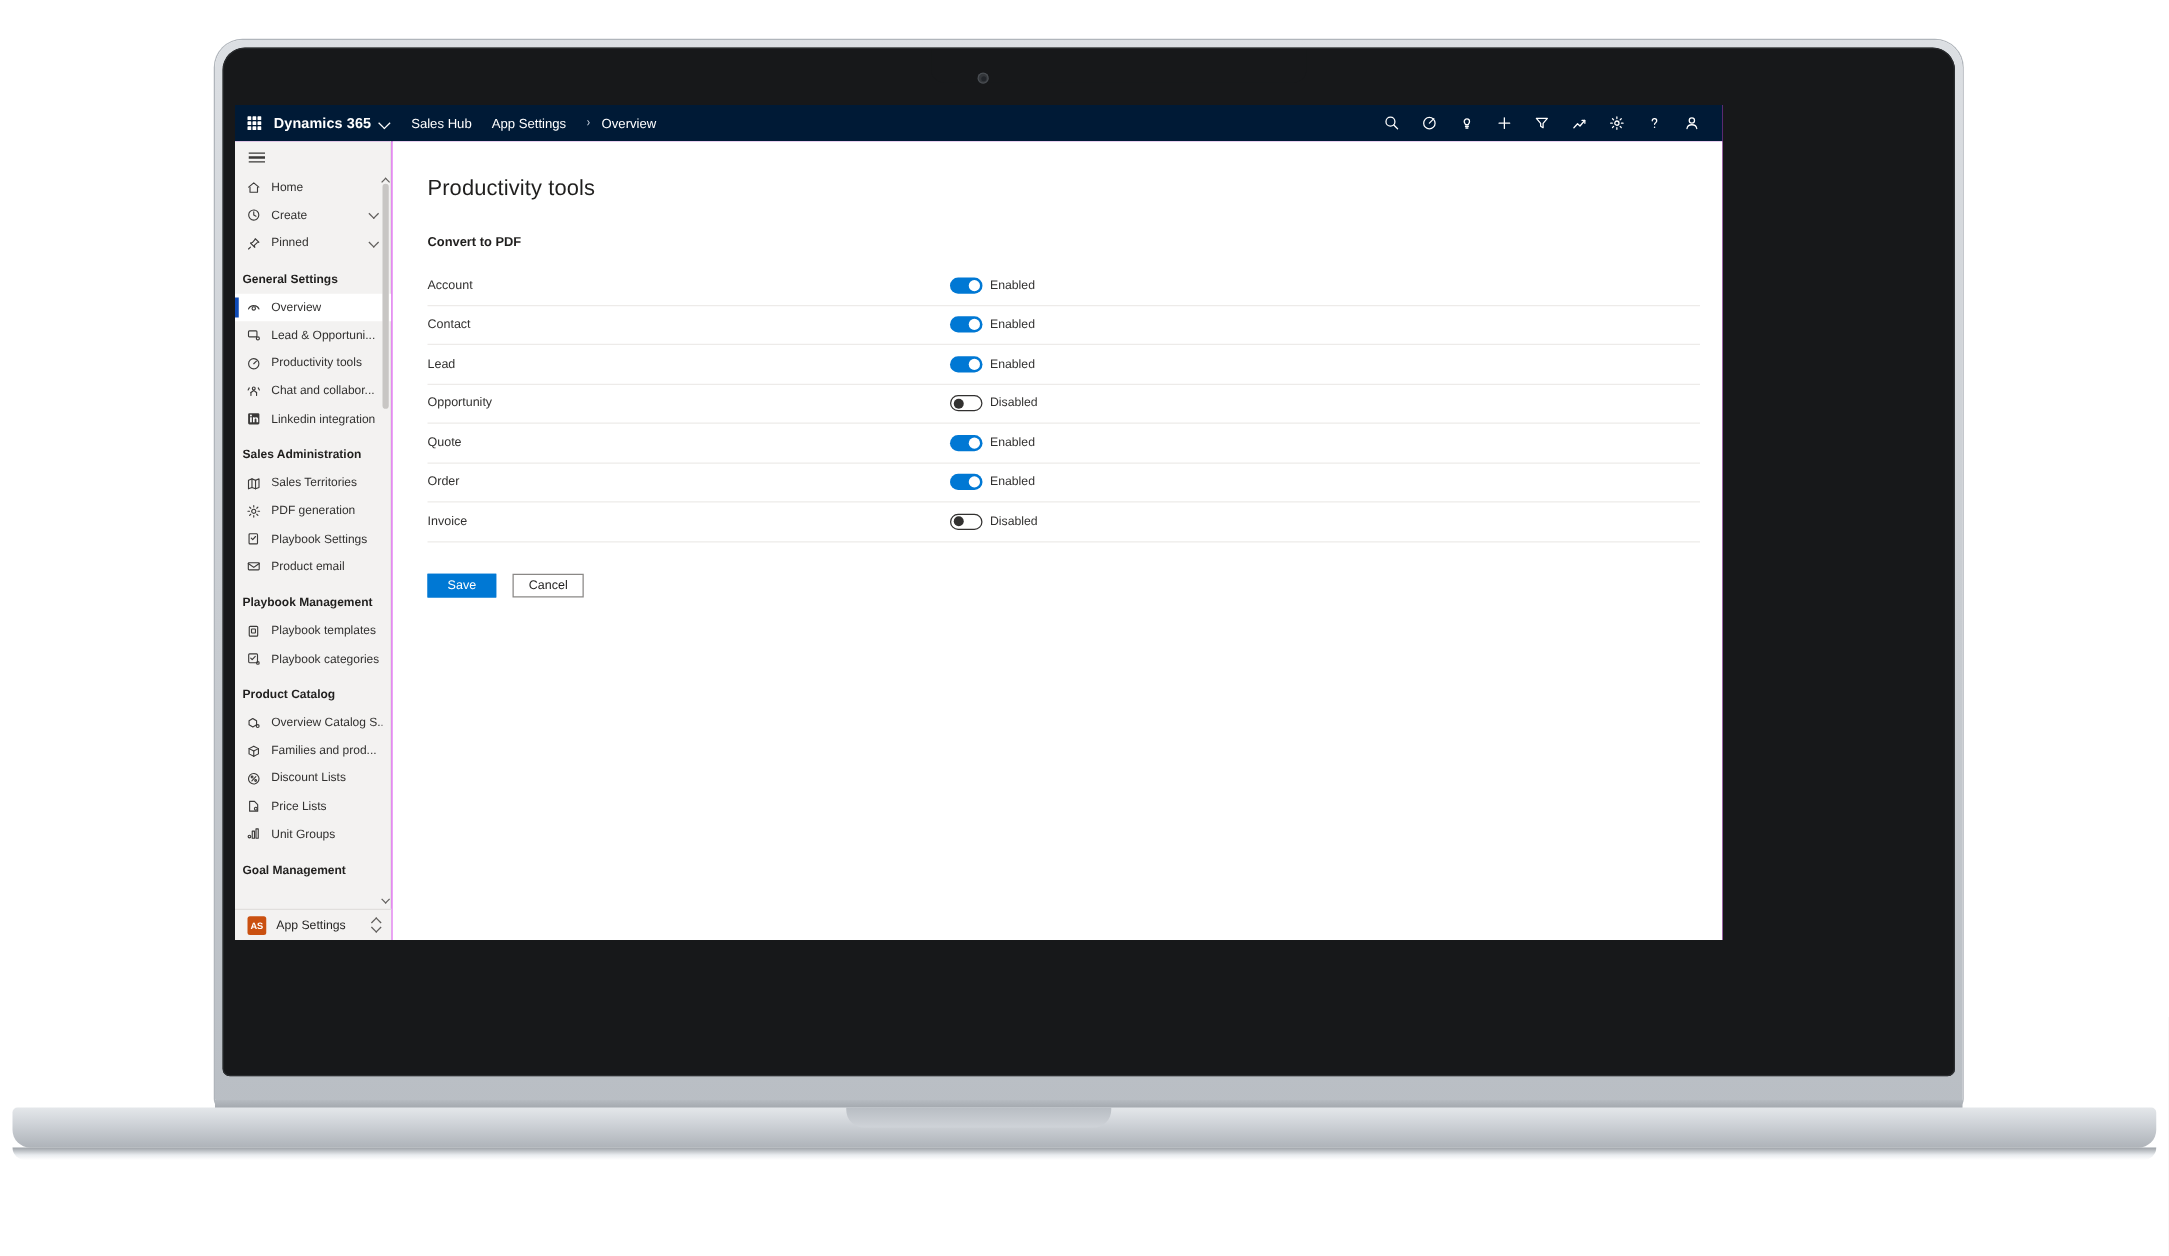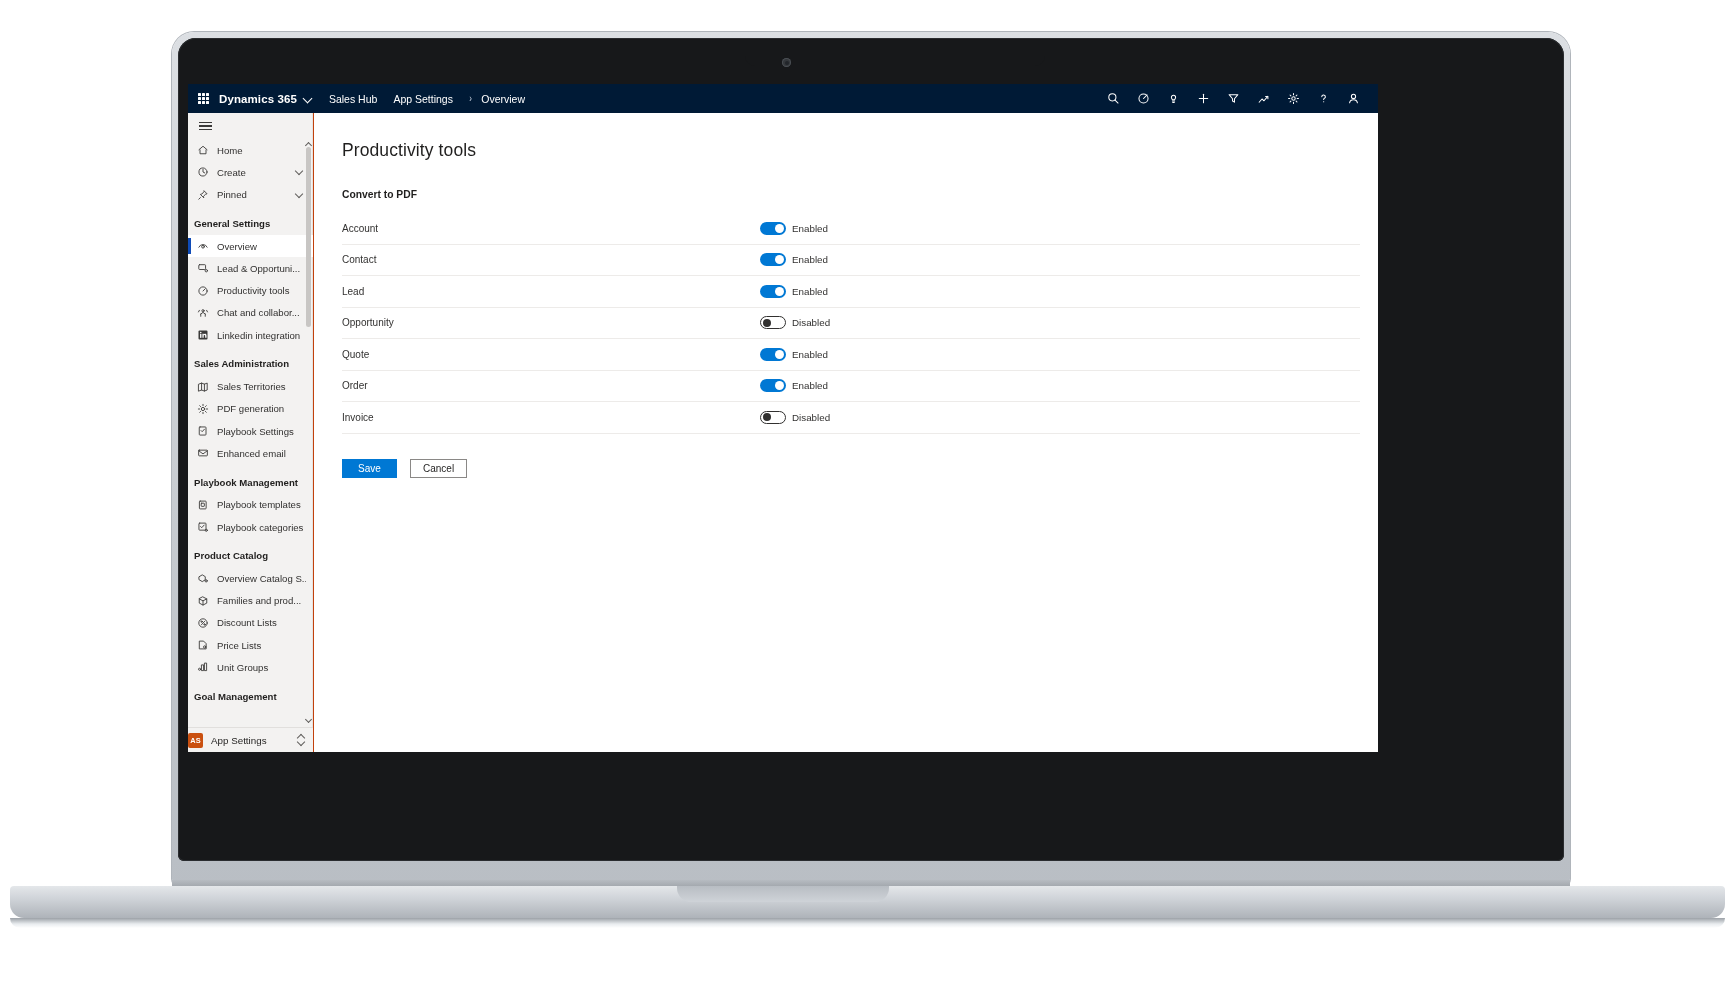--- a/index.html
+++ b/index.html
@@ -51,7 +51,7 @@
     position: absolute;
     left: 188px; top: 84px;
     width: 1190px; height: 668px;
-    background: #c2410c;
+    background: #d946ef;
     overflow: hidden;
   }
 

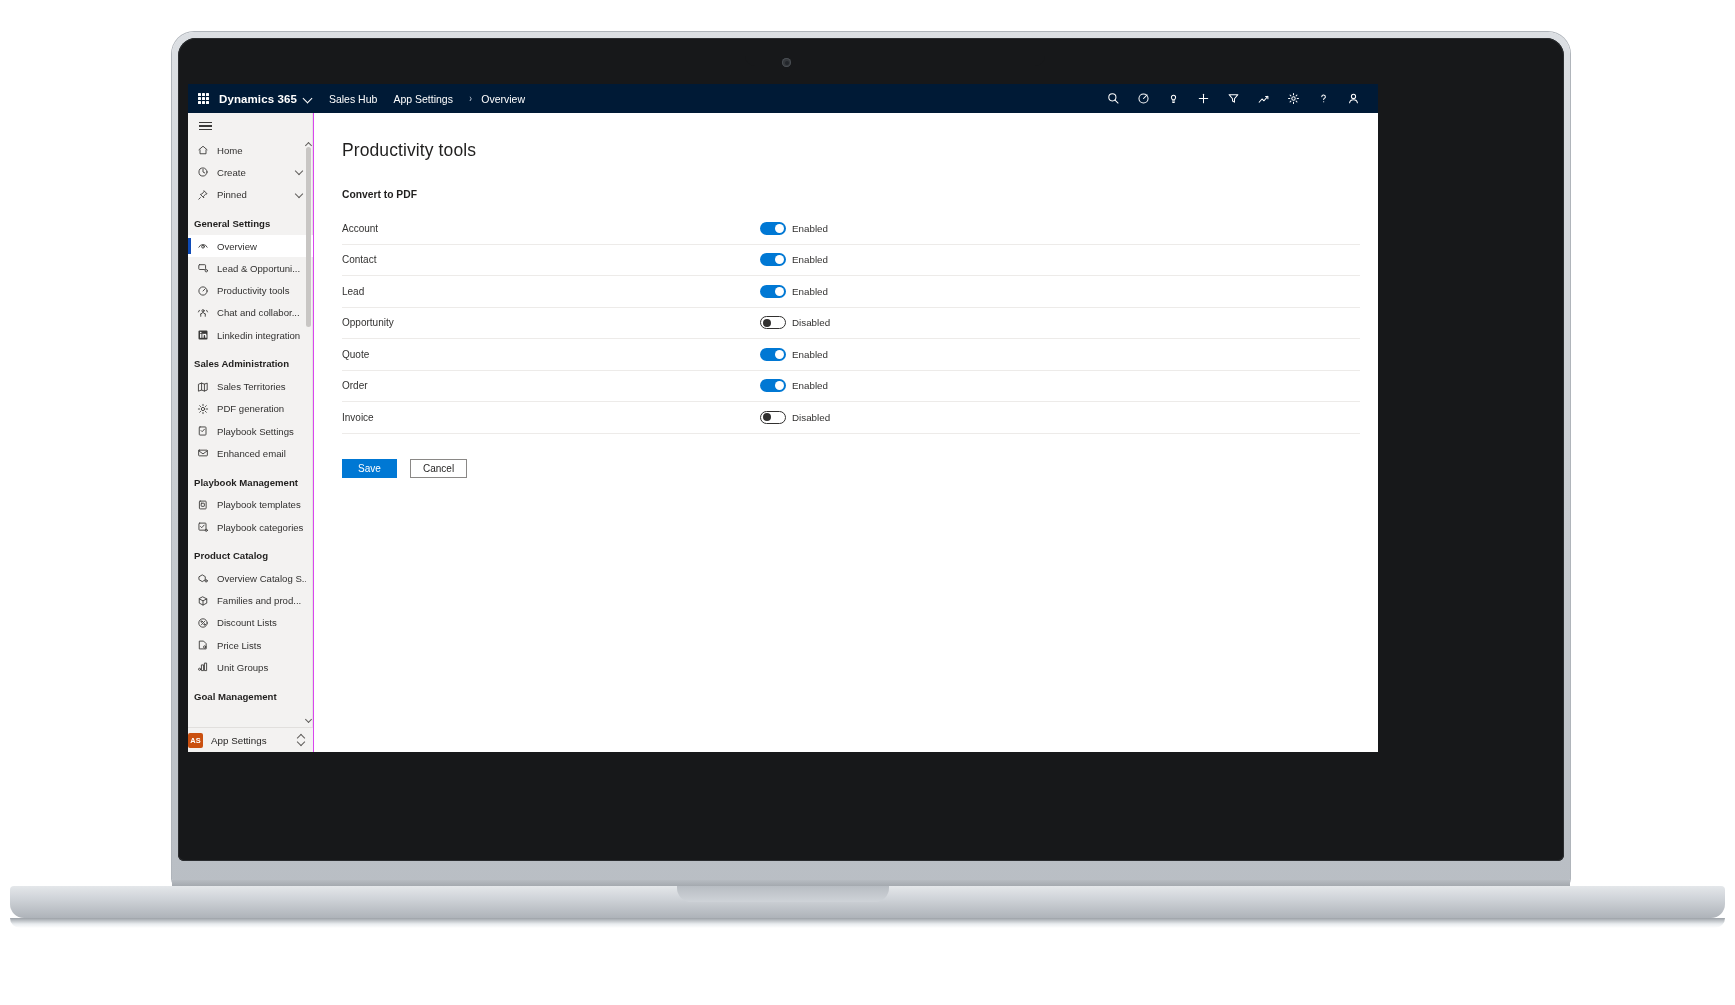--- a/index.html
+++ b/index.html
@@ -478,7 +478,7 @@
                 <polyline points="2.2,5 8,9.2 13.8,5"></polyline>
               </svg>
           </span>
-          <span class="nav-label">Enhanced email</span>
+          <span class="nav-label">Product email</span>
         </div>
 
         <div class="nav-group">Playbook Management</div>

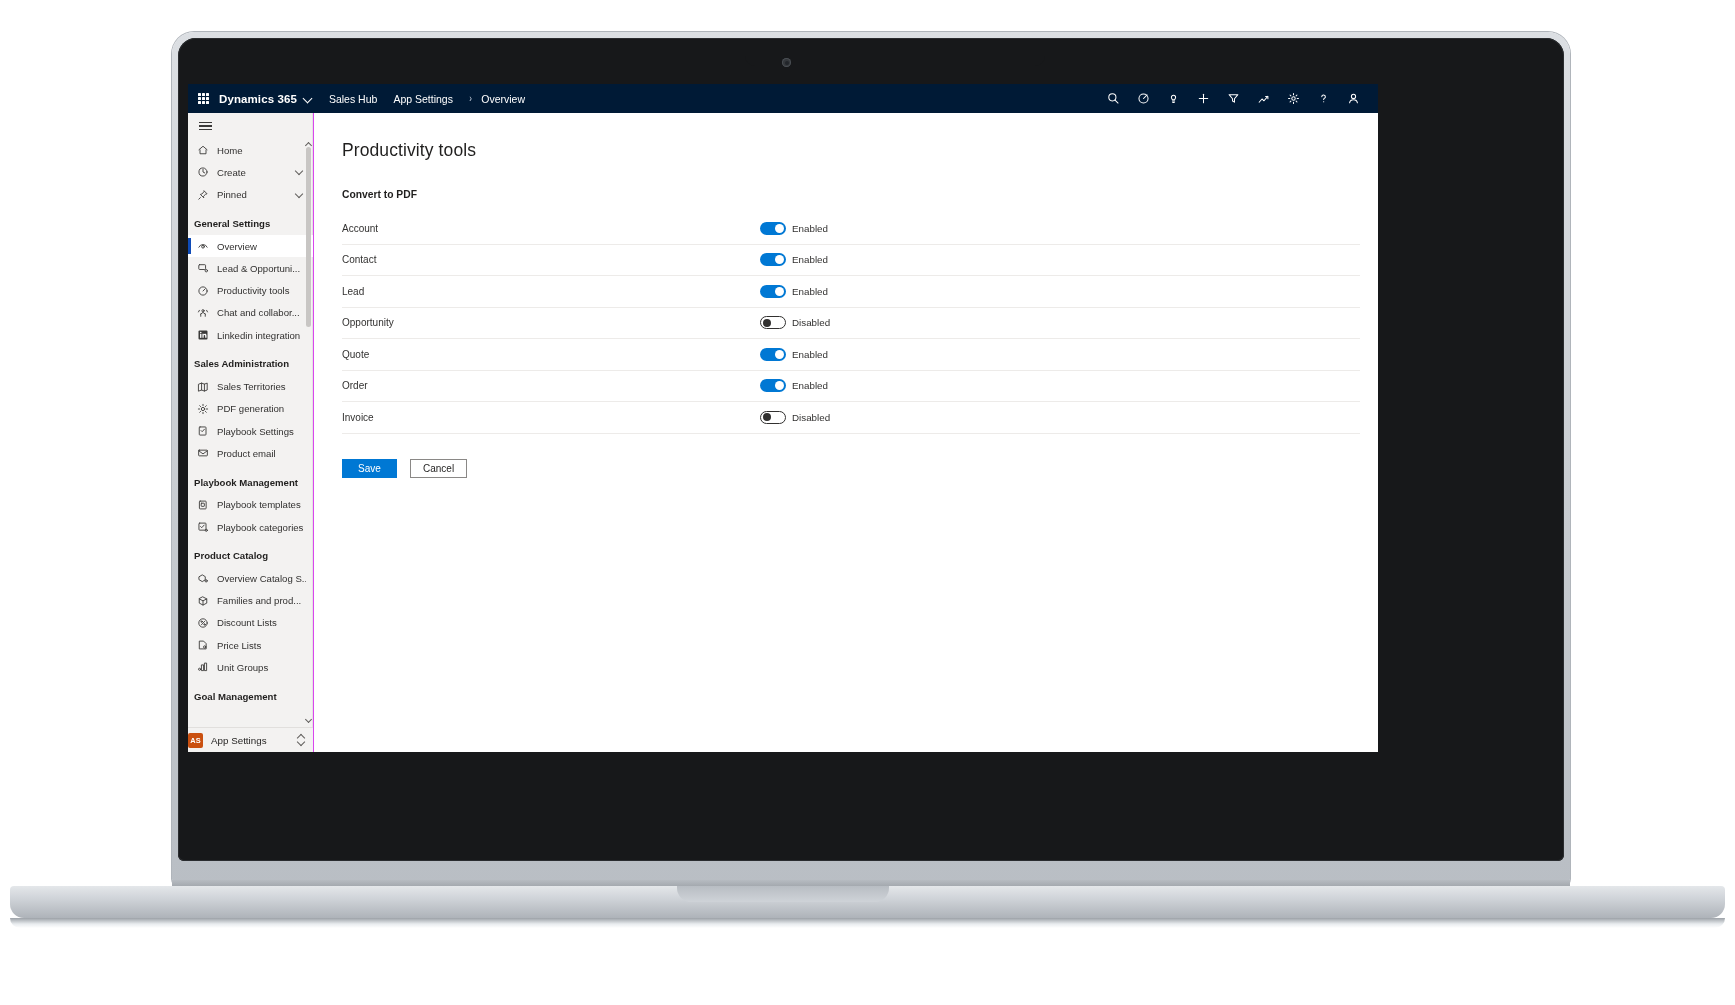--- a/index.html
+++ b/index.html
@@ -194,7 +194,7 @@
   .app-switcher {
     position:absolute; left:0; bottom:0; width:125px; height:25px;
     background:#f3f2f1; border-top:1px solid #e1dfdd;
-    display:flex; align-items:center; padding-left:0; cursor:pointer;
+    display:flex; align-items:center; padding-left:10px; cursor:pointer;
   }
   .app-badge {
     width:15px;height:15px;border-radius:2px;background:#ca5010;

